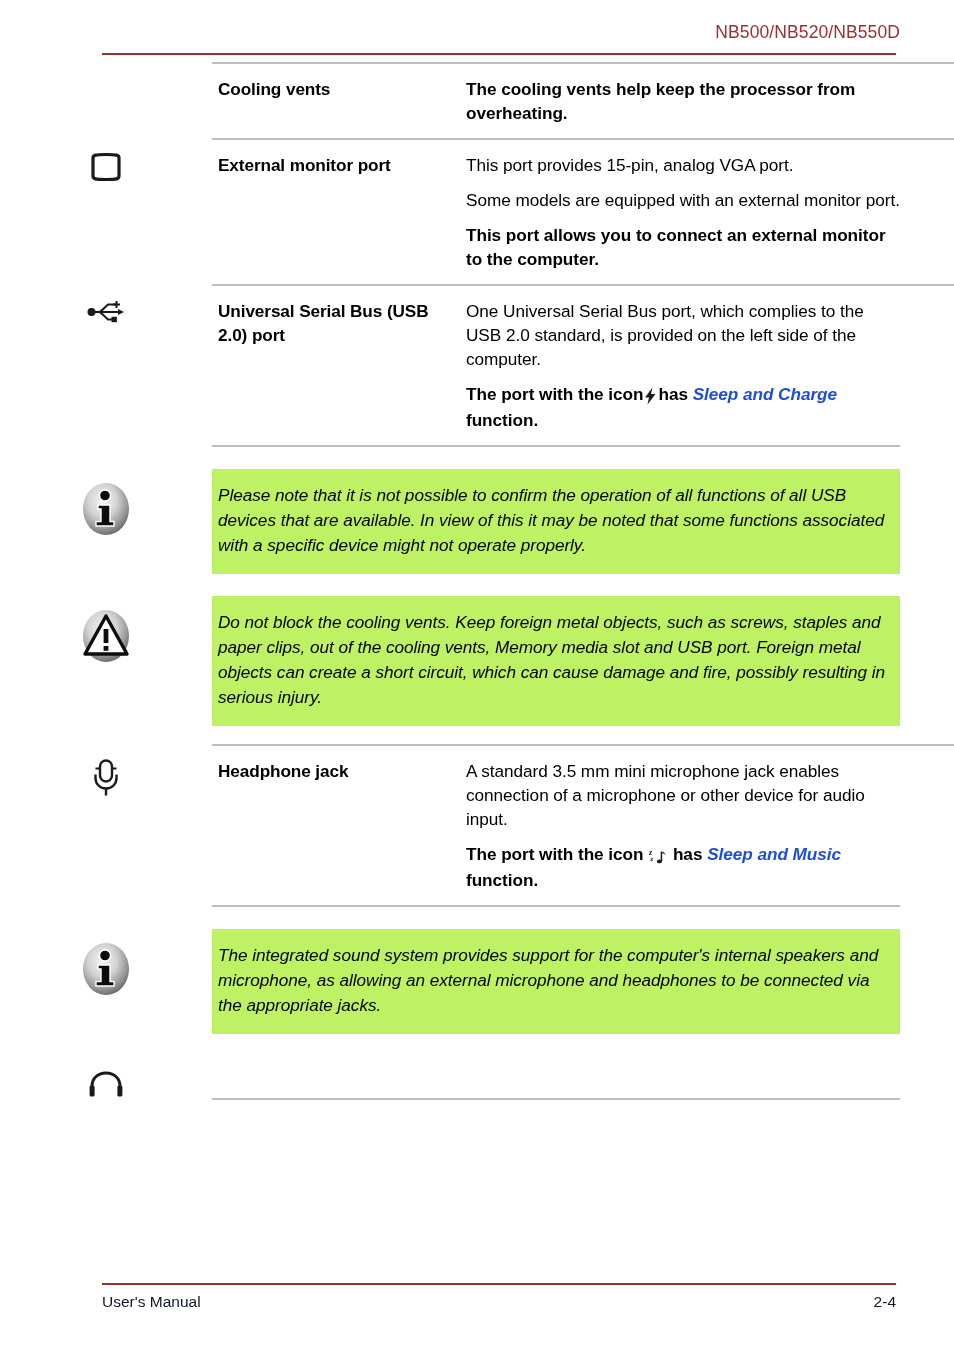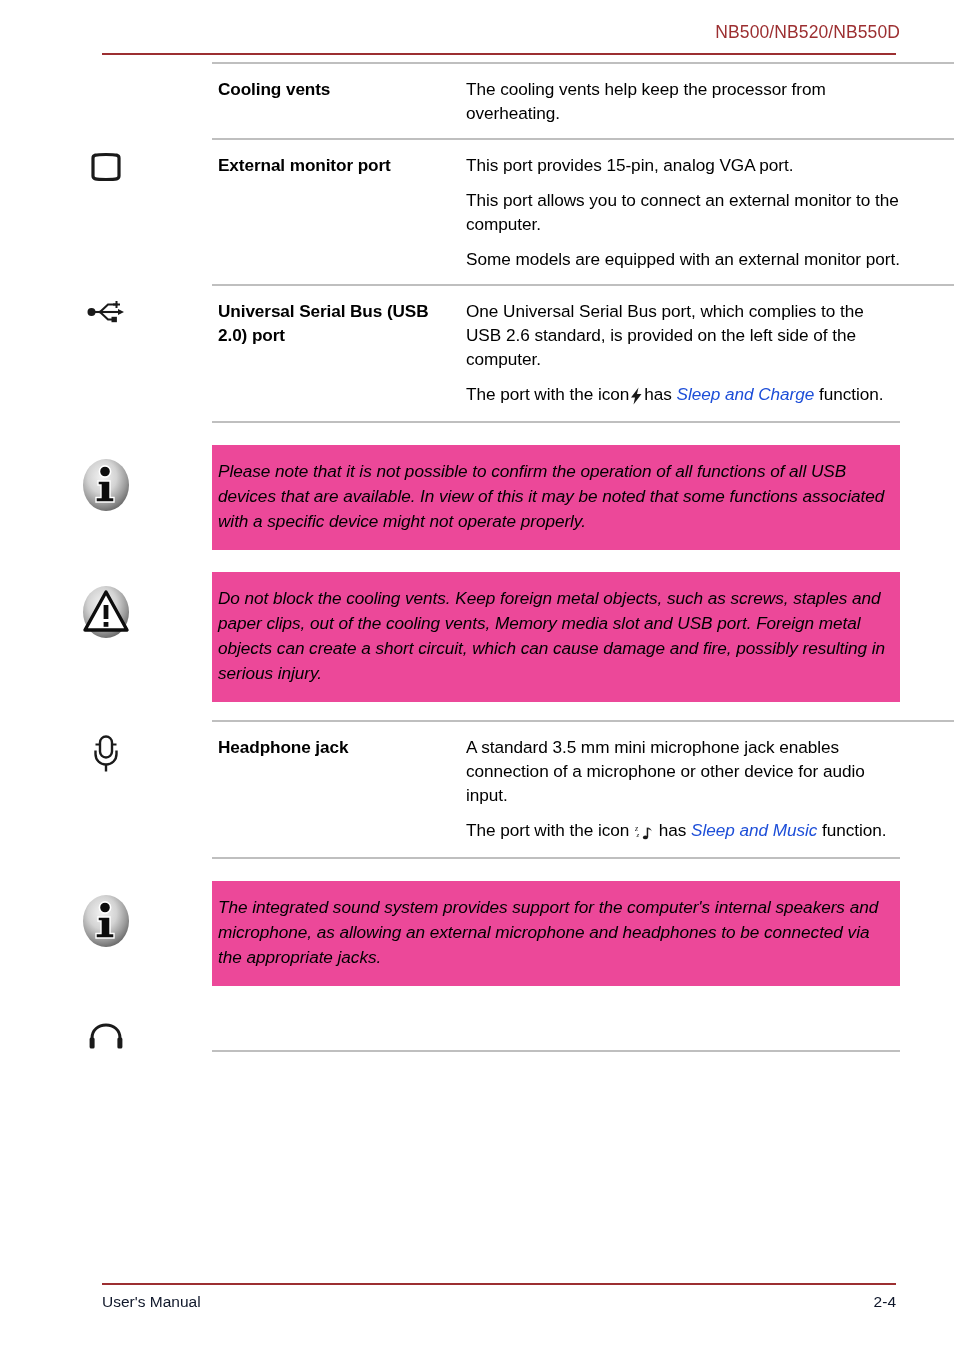--- a/index.html
+++ b/index.html
@@ -127,7 +127,7 @@
   .desc-col p {
     margin: 0 0 11px 0;
   }
-  .desc-col p:last-child { margin-bottom: 0; }
+  .desc-col p:last-child { margin-bottom: 0; font-weight: bold; }
 
   .link {
     color: #1d4ed8;

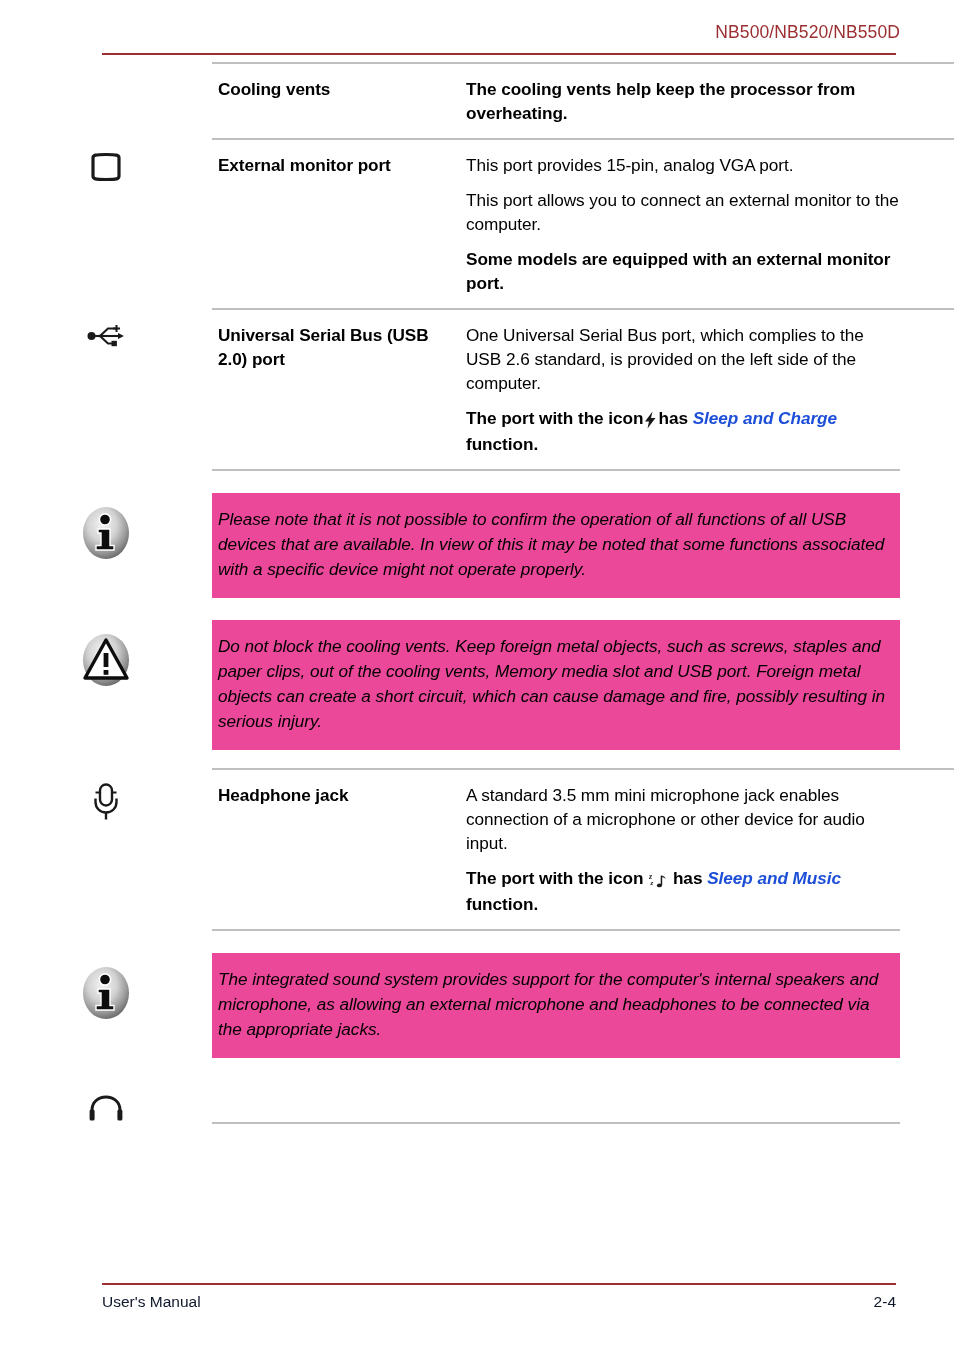--- a/index.html
+++ b/index.html
@@ -214,8 +214,8 @@
         <div class="label-col">External monitor port</div>
         <div class="desc-col">
           <p>This port provides 15-pin, analog VGA port.</p>
+          <p>Some models are equipped with an external monitor port.</p>
           <p>This port allows you to connect an external monitor to the computer.</p>
-          <p>Some models are equipped with an external monitor port.</p>
         </div>
       </div>
     </div>

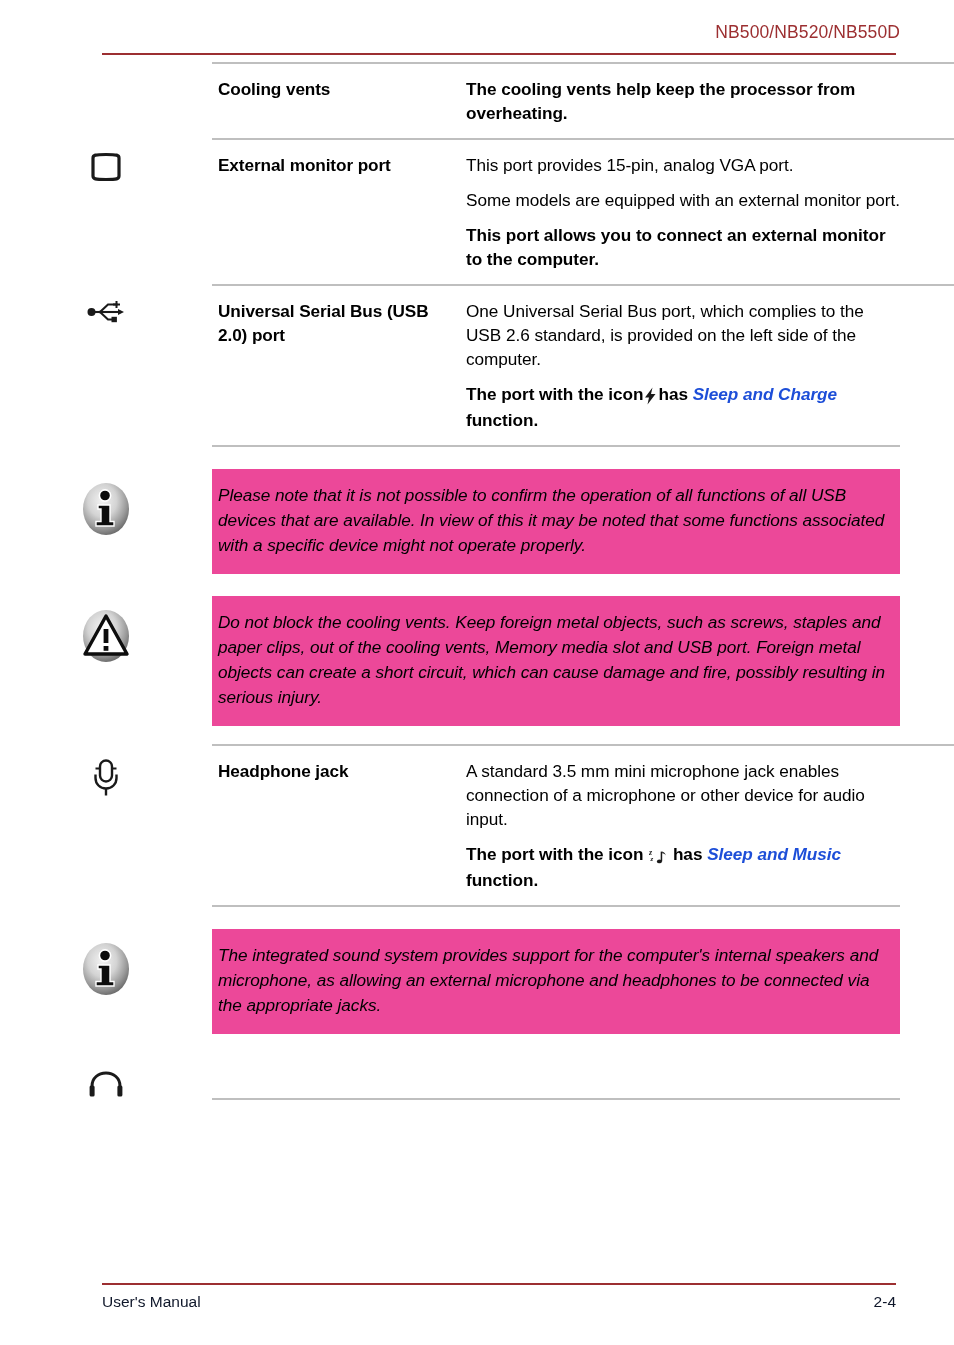--- a/index.html
+++ b/index.html
@@ -242,7 +242,7 @@
       <div class="body-cell">
         <div class="label-col">Universal Serial Bus (USB 2.0) port</div>
         <div class="desc-col">
-          <p>One Universal Serial Bus port, which complies to the USB 2.6 standard, is provided on the left side of the computer.</p>
+          <p>One Universal Serial Bus port, which complies to the USB 2.0 standard, is provided on the left side of the computer.</p>
           <p>
             <span>The port with the icon</span><span class="inline-glyph">
               <svg width="13" height="18" viewBox="0 0 13 18" style="vertical-align:-3px">

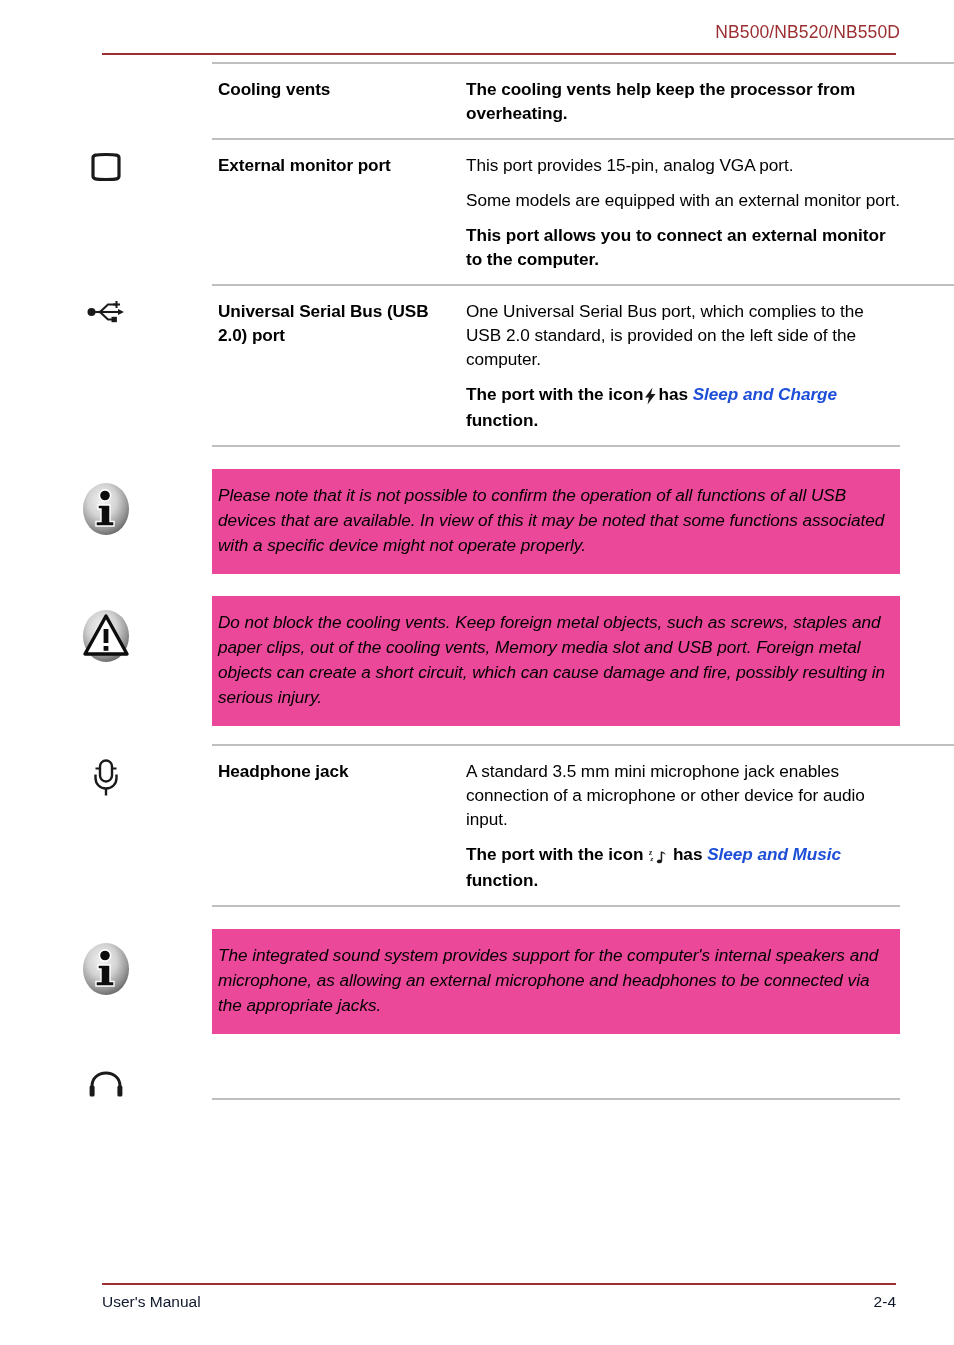--- a/index.html
+++ b/index.html
@@ -157,7 +157,7 @@
   .notebox .note-body {
     flex: 1 1 auto;
     margin-right: 54px;
-    background: #ec4899;
+    background: #bef264;
     font-style: italic;
     font-size: 17.2px;
     line-height: 25px;

